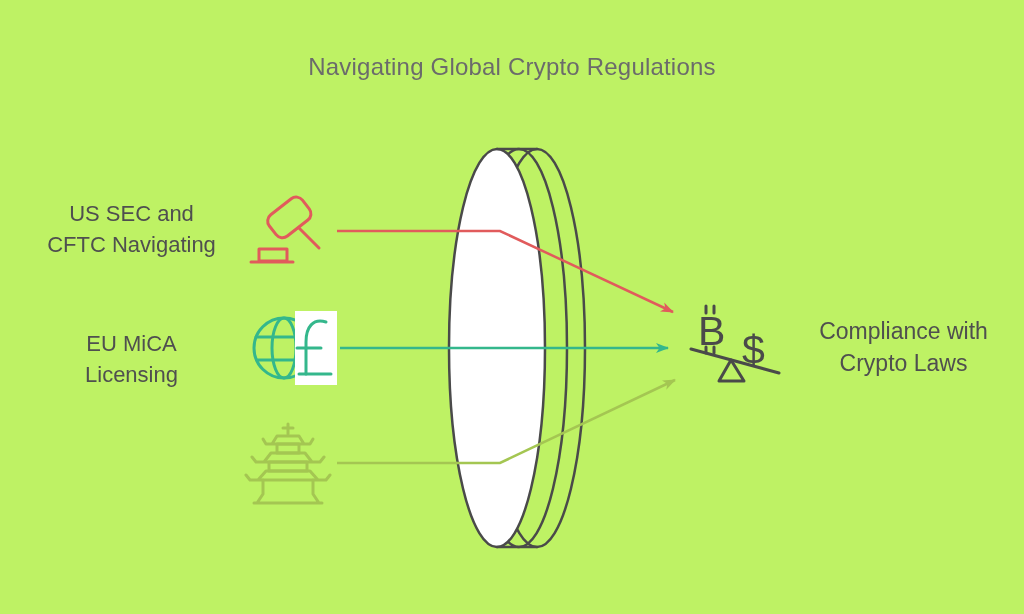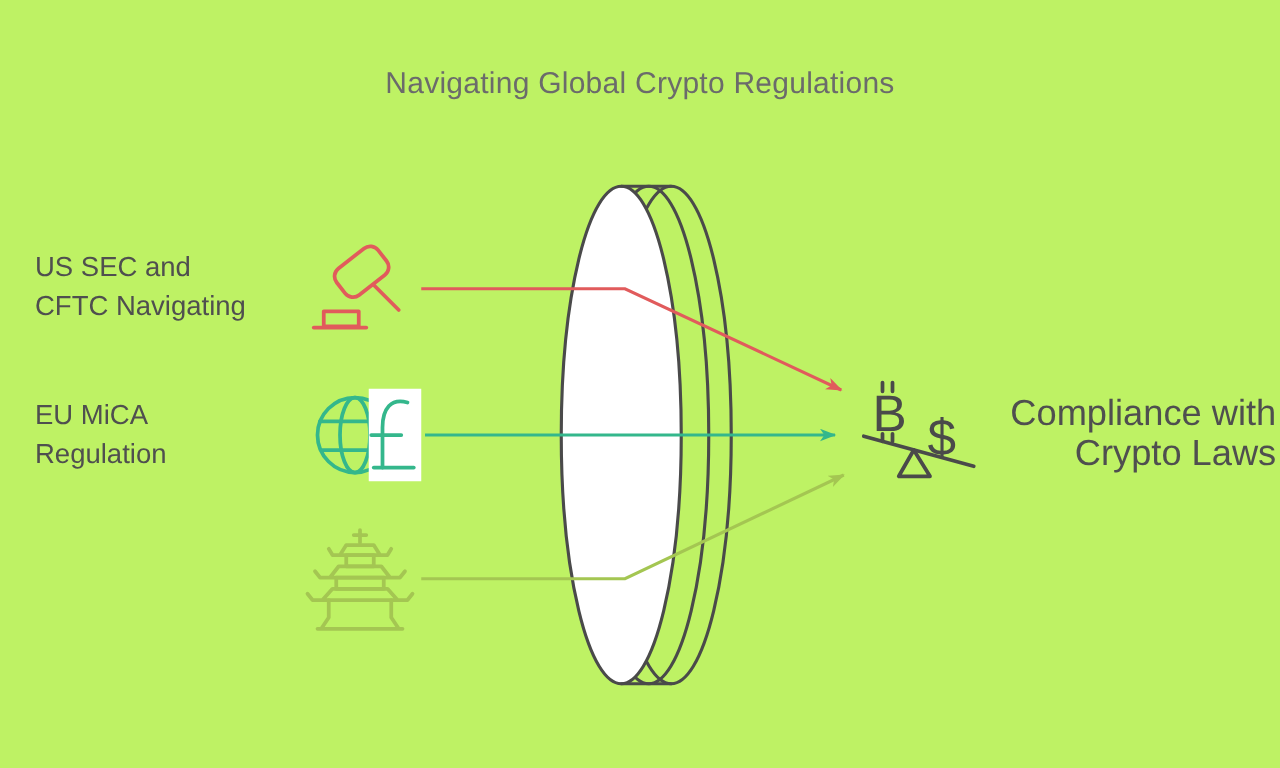--- a/index.html
+++ b/index.html
@@ -38,7 +38,7 @@
   .label-left {
     left: 28px;
     width: 207px;
-    text-align: left;
+    text-align: center;
   }
   .label-1 { top: 198px; }
   .label-2 { top: 316px; }

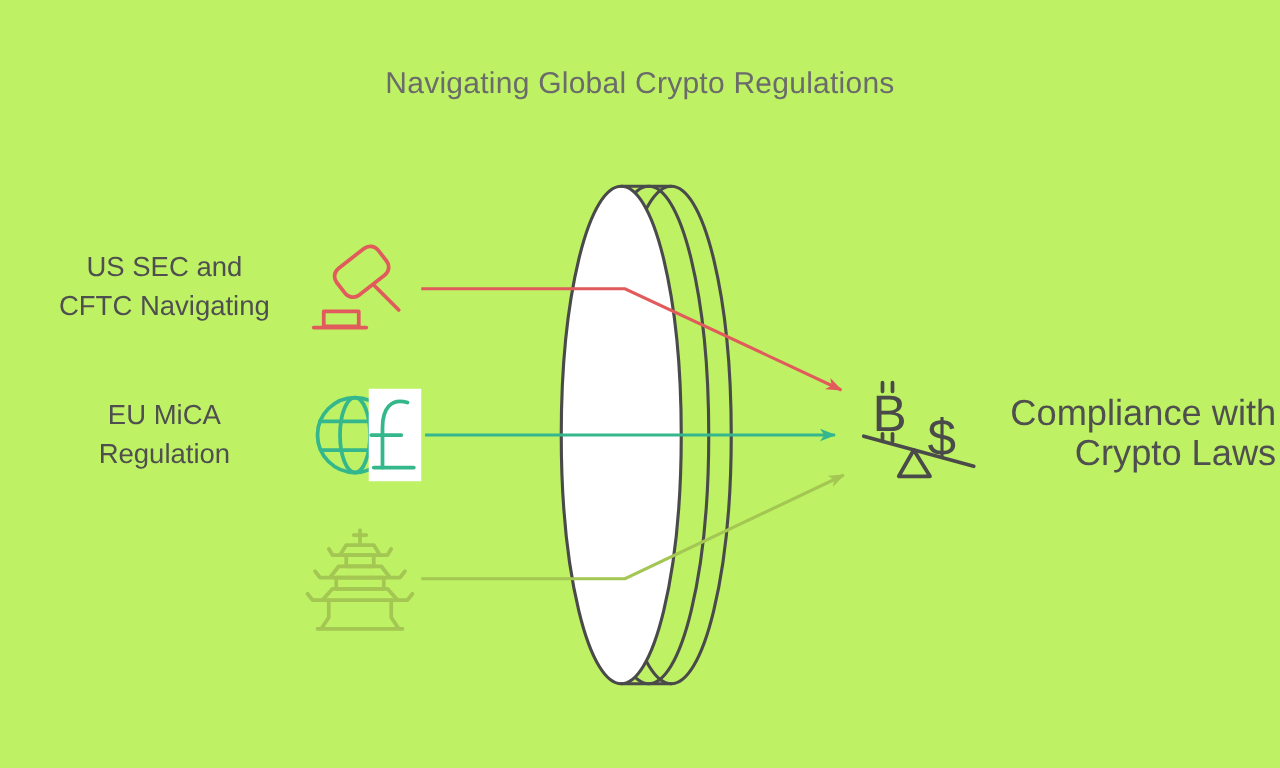--- a/index.html
+++ b/index.html
@@ -41,7 +41,7 @@
     text-align: center;
   }
   .label-1 { top: 198px; }
-  .label-2 { top: 316px; }
+  .label-2 { top: 328px; }
   .label-3 { top: 427px; }
   .label-right {
     left: 786px;

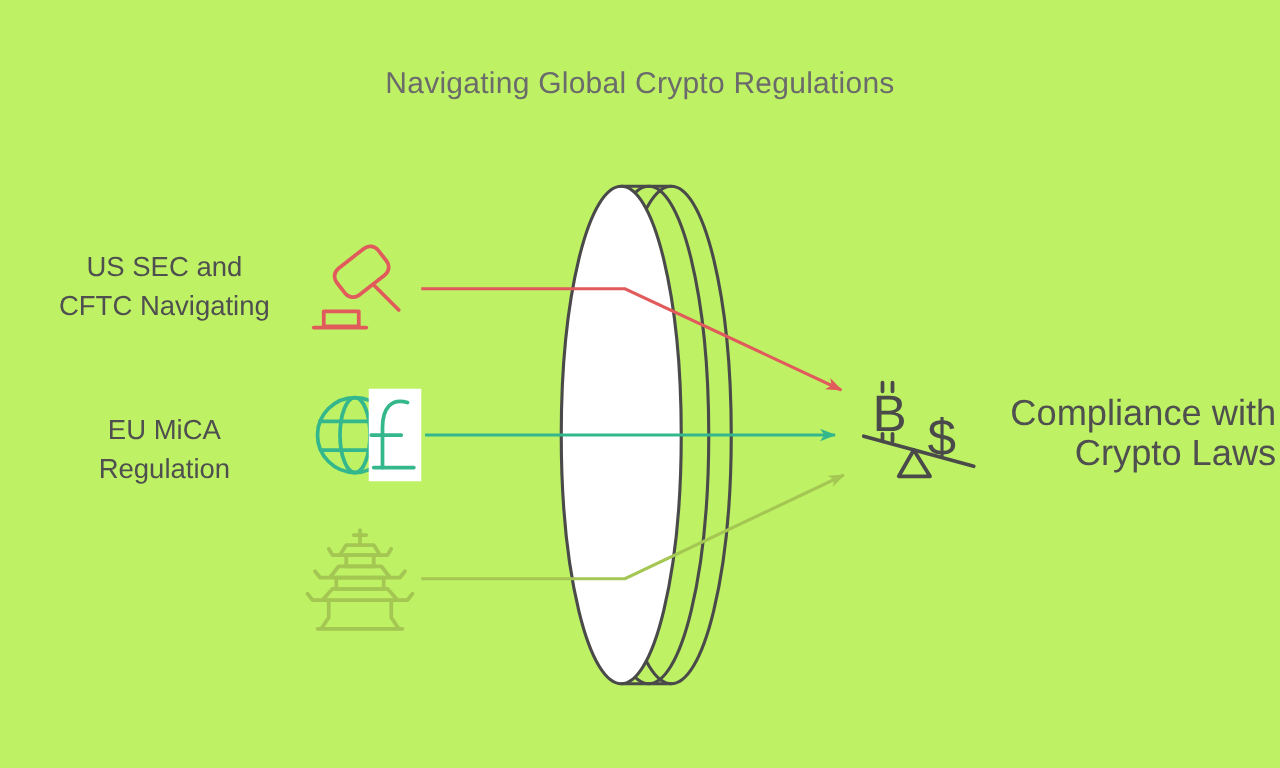--- a/index.html
+++ b/index.html
@@ -47,8 +47,8 @@
     left: 786px;
     top: 315px;
     width: 235px;
-    text-align: right;
-    font-size: 29px;
+    text-align: center;
+    font-size: 23px;
     line-height: 32px;
   }
   .balance-glyph {

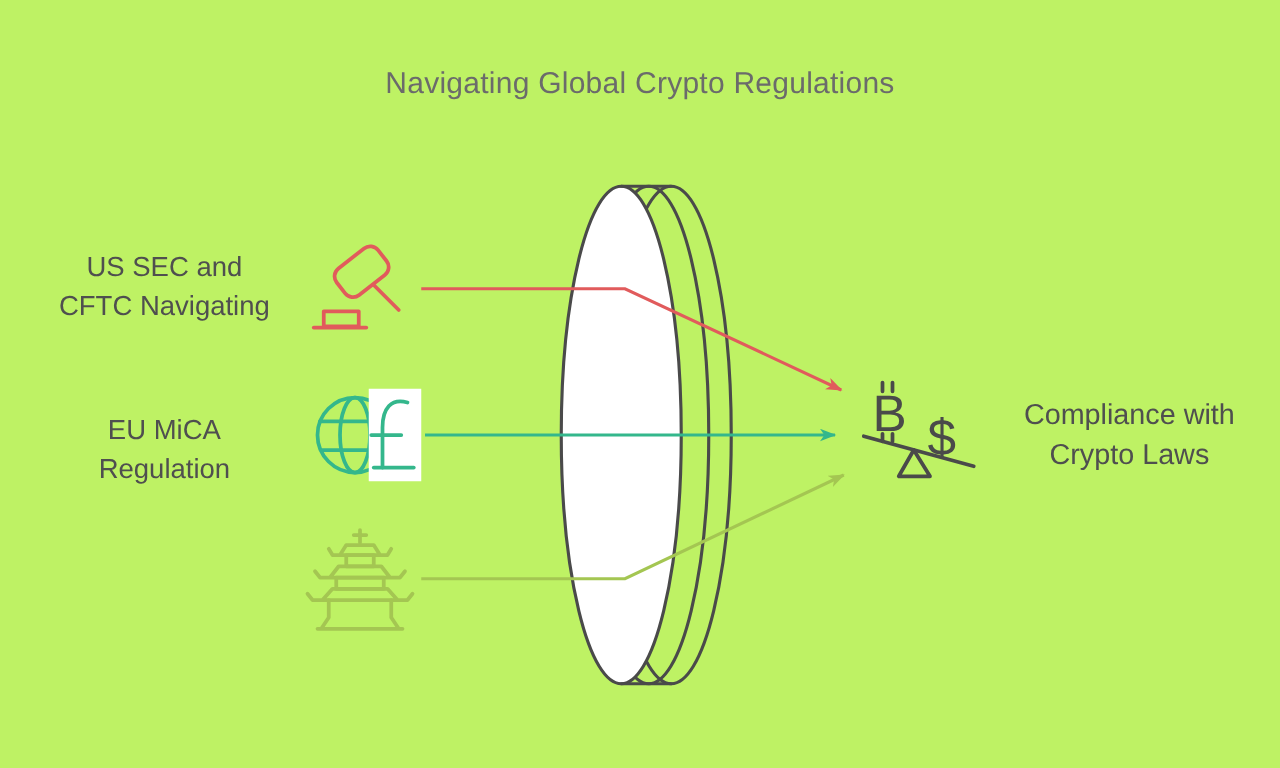--- a/index.html
+++ b/index.html
@@ -132,7 +132,7 @@
   </div>
   <div class="label label-left label-2">
     <div>EU MiCA</div>
-    <div>Regulation</div>
+    <div>Licensing</div>
   </div>
   <div class="label label-left label-3">
   </div>

